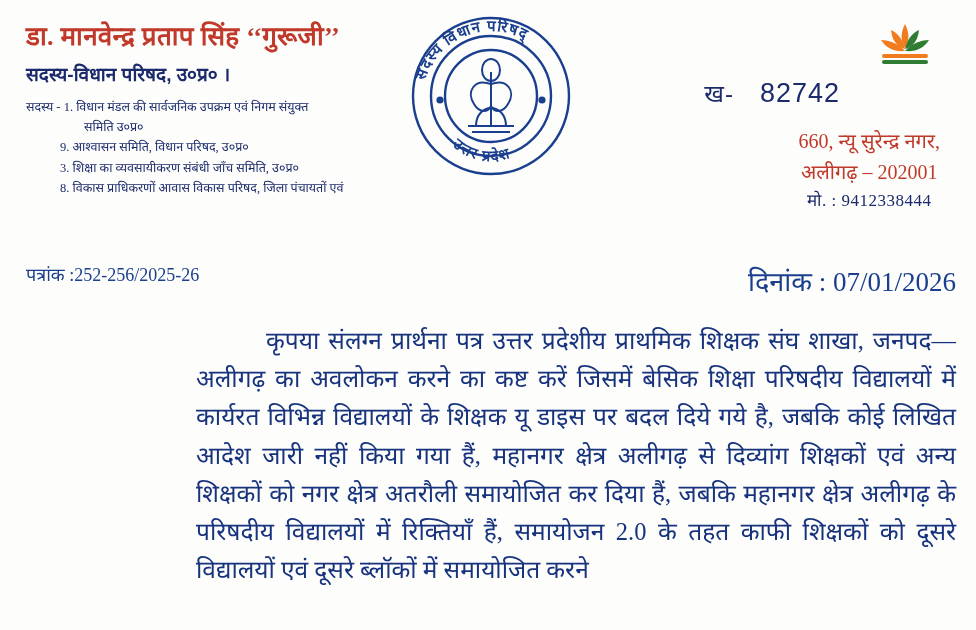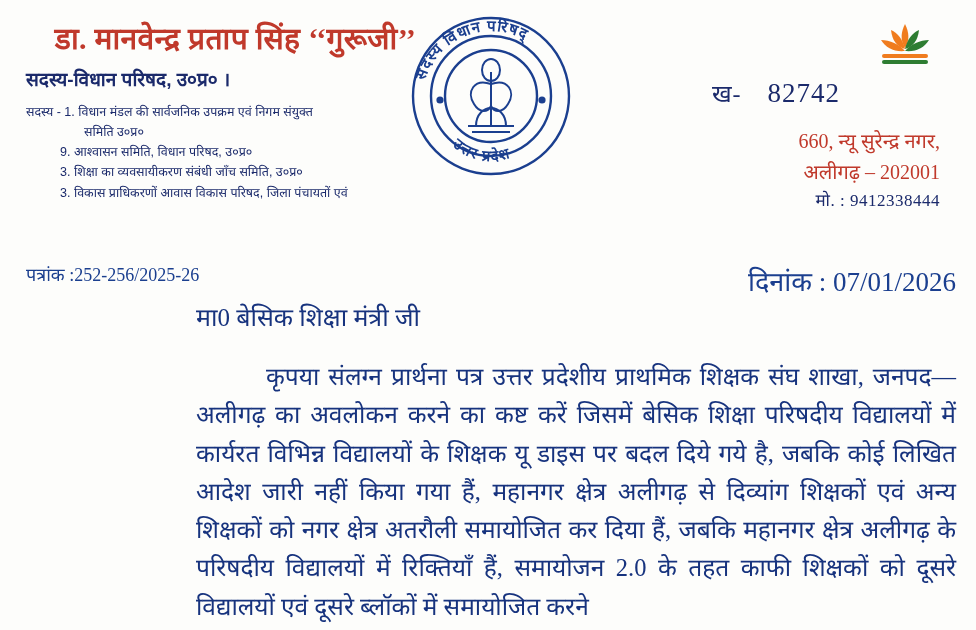--- a/index.html
+++ b/index.html
@@ -38,13 +38,12 @@
   }
   .lh-name {
     font-family: "Liberation Serif", serif;
-    font-size: 30px;
+    font-size: 26px;
     font-weight: bold;
     color: #c0392b;
     letter-spacing: 0.3px;
     line-height: 1.15;
     white-space: nowrap;
-    text-align: right;
   }
   .lh-sub {
     font-family: Liberation Sans, sans-serif;

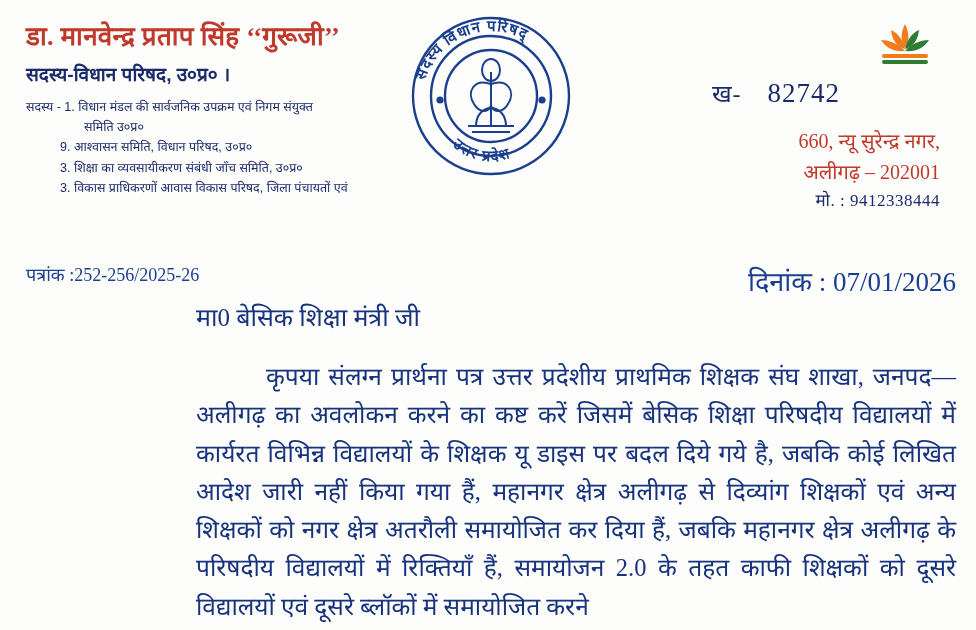--- a/index.html
+++ b/index.html
@@ -55,7 +55,7 @@
   }
   .lh-list {
     margin-top: 10px;
-    font-family: Liberation Sans, sans-serif;
+    font-family: Liberation Serif, serif;
     font-size: 12.5px;
     color: #1b2a6b;
     line-height: 1.62;

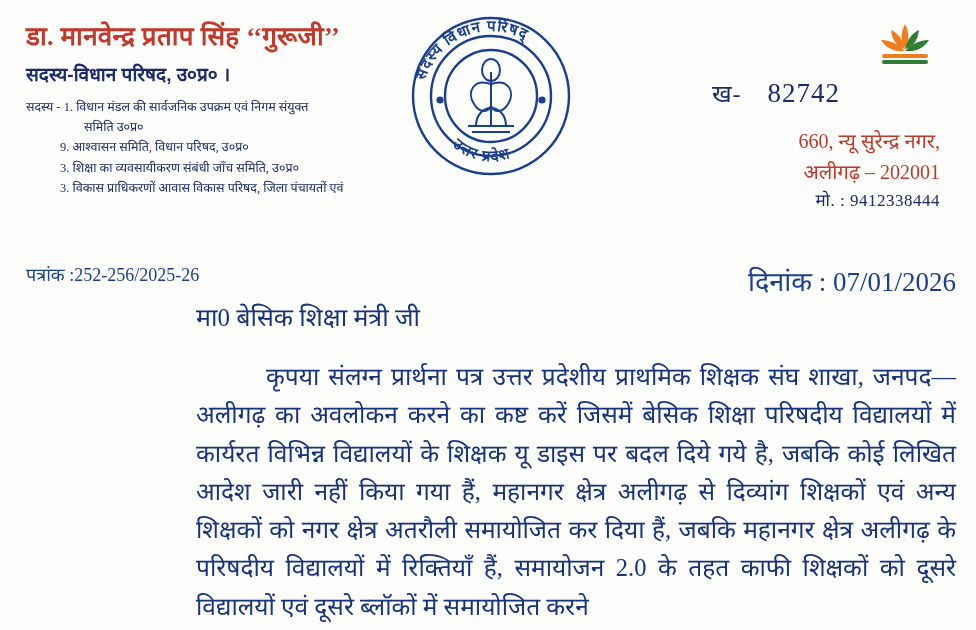--- a/index.html
+++ b/index.html
@@ -102,7 +102,7 @@
     position: absolute;
     right: 118px;
     top: 58px;
-    font-family: Liberation Serif, serif;
+    font-family: Liberation Sans, sans-serif;
     font-size: 27px;
     color: #1b2a6b;
     white-space: nowrap;

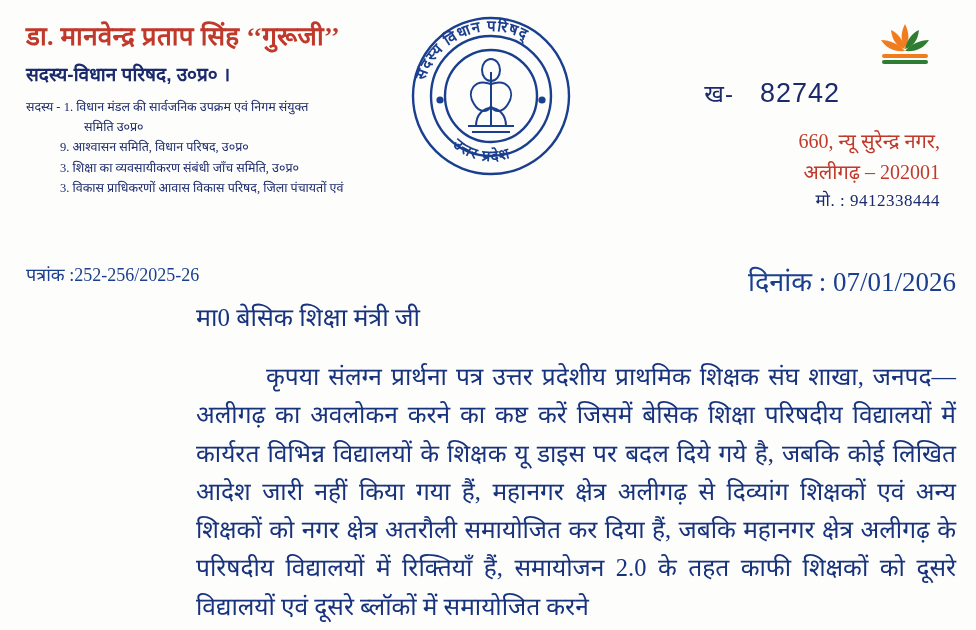--- a/index.html
+++ b/index.html
@@ -116,7 +116,7 @@
     position: absolute;
     right: 18px;
     top: 108px;
-    text-align: right;
+    text-align: center;
     font-family: "Liberation Serif", serif;
     color: #c0392b;
     font-size: 20px;

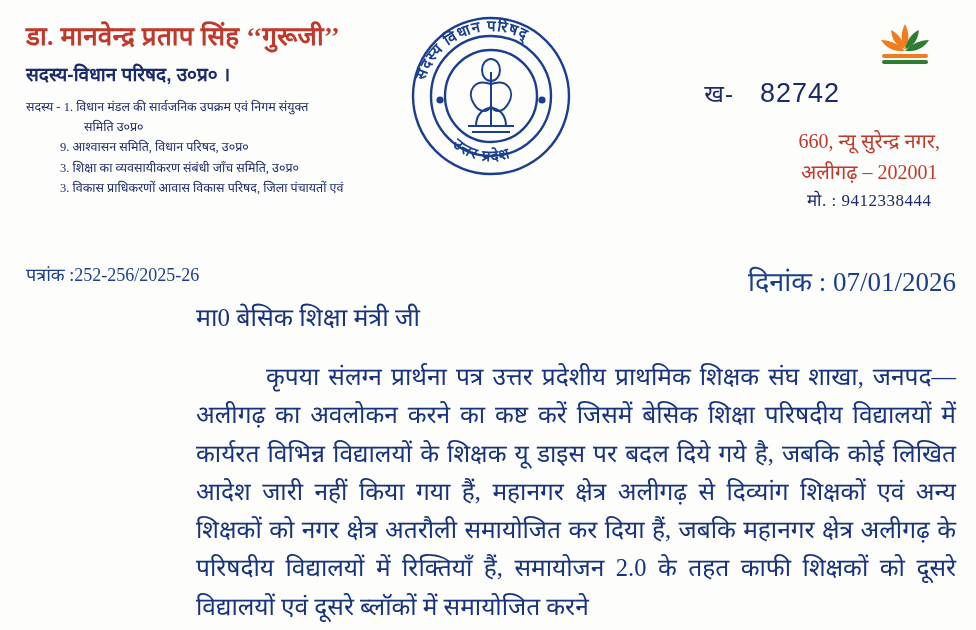--- a/index.html
+++ b/index.html
@@ -203,7 +203,7 @@
         <div class="lh-list-row indent">समिति उ०प्र०</div>
         <div class="lh-list-row indent2">9. आश्वासन समिति, विधान परिषद, उ०प्र०</div>
         <div class="lh-list-row indent2">3. शिक्षा का व्यवसायीकरण संबंधी जाँच समिति, उ०प्र०</div>
-        <div class="lh-list-row indent2">3. विकास प्राधिकरणों आवास विकास परिषद, जिला पंचायतों एवं</div>
+        <div class="lh-list-row indent2">8. विकास प्राधिकरणों आवास विकास परिषद, जिला पंचायतों एवं</div>
       </div>
     </div>
 

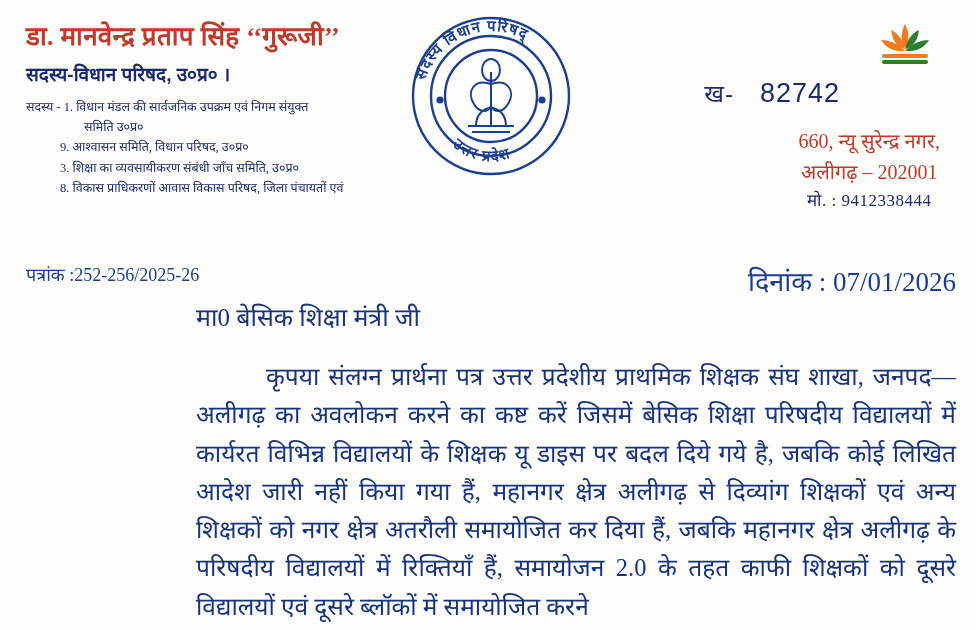--- a/index.html
+++ b/index.html
@@ -284,7 +284,6 @@
   </div>
 
   <div class="body-block">
-    <div class="to-line">मा0 बेसिक शिक्षा मंत्री जी</div>
     <div class="para"><span class="indent-first"></span><span>कृपया संलग्न प्रार्थना पत्र उत्तर प्रदेशीय प्राथमिक शिक्षक संघ शाखा, जनपद—अलीगढ़ का अवलोकन करने का कष्ट करें जिसमें बेसिक शिक्षा परिषदीय विद्यालयों में कार्यरत विभिन्न विद्यालयों के शिक्षक यू डाइस पर बदल दिये गये है, जबकि कोई लिखित आदेश जारी नहीं किया गया हैं, महानगर क्षेत्र अलीगढ़ से दिव्यांग शिक्षकों एवं अन्य शिक्षकों को नगर क्षेत्र अतरौली समायोजित कर दिया हैं, जबकि महानगर क्षेत्र अलीगढ़ के परिषदीय विद्यालयों में रिक्तियाँ हैं, समायोजन 2.0 के तहत काफी शिक्षकों को दूसरे विद्यालयों एवं दूसरे ब्लॉकों में समायोजित करने</span></div>
   </div>
 

